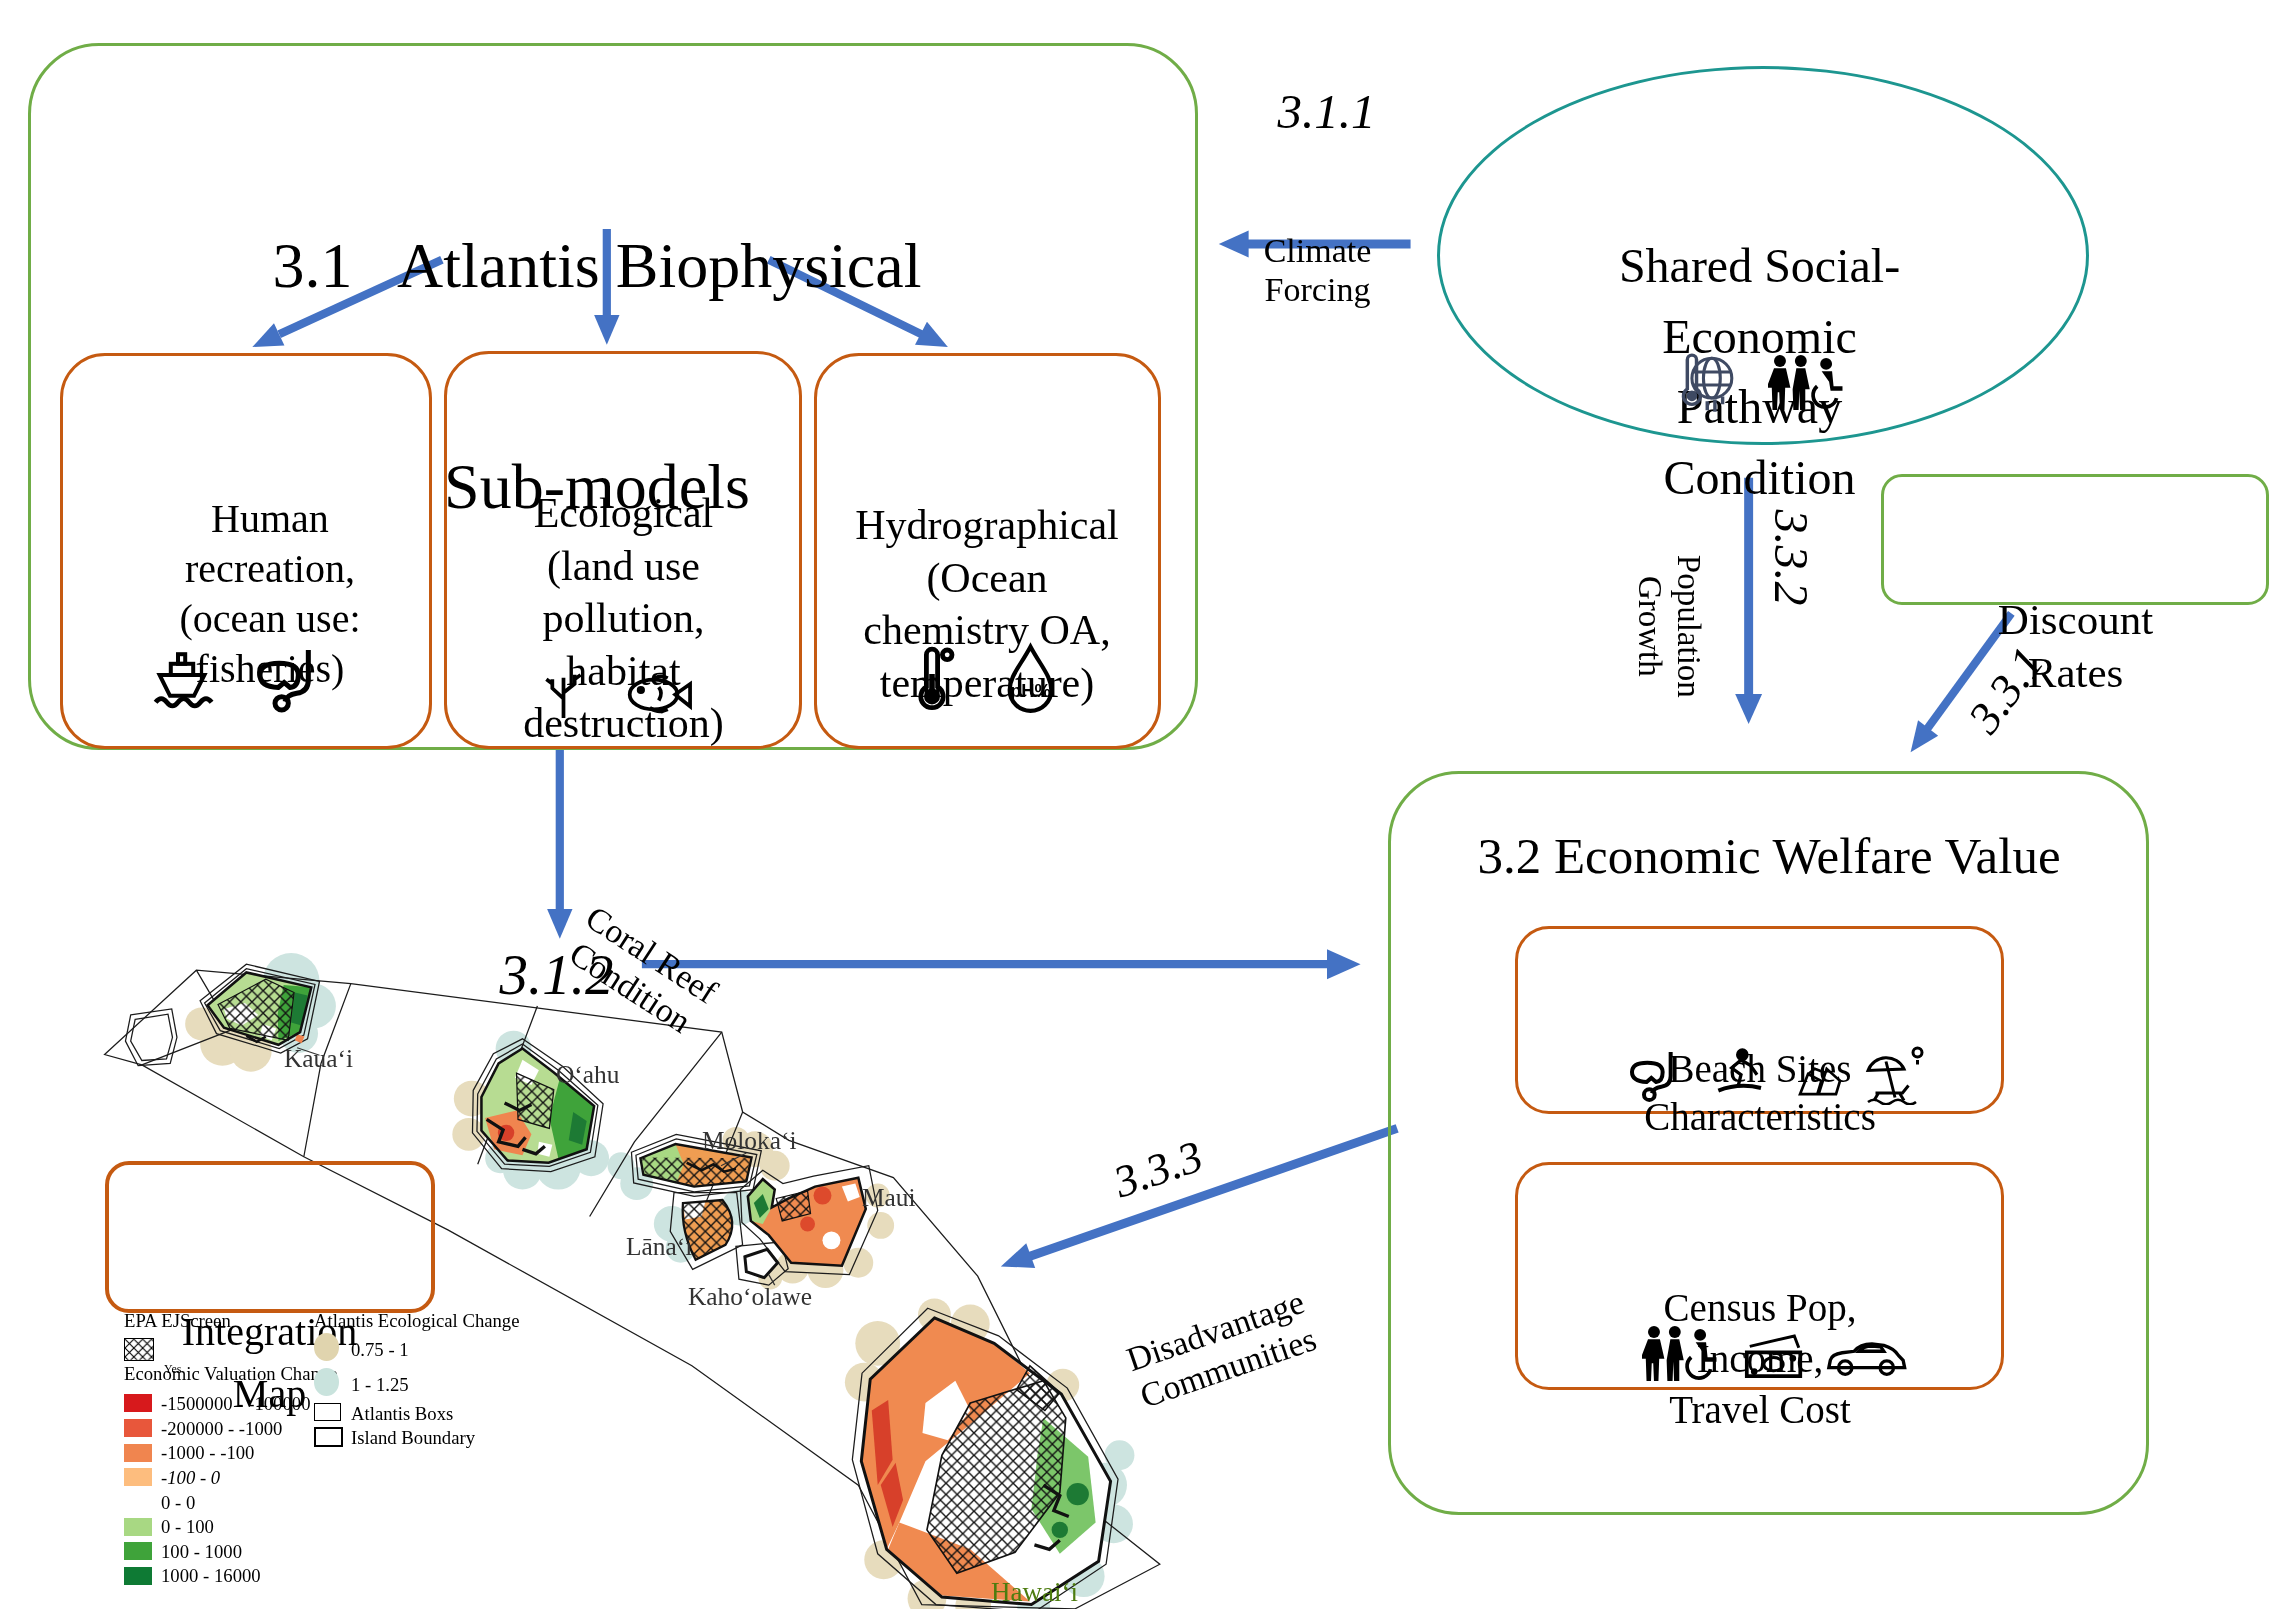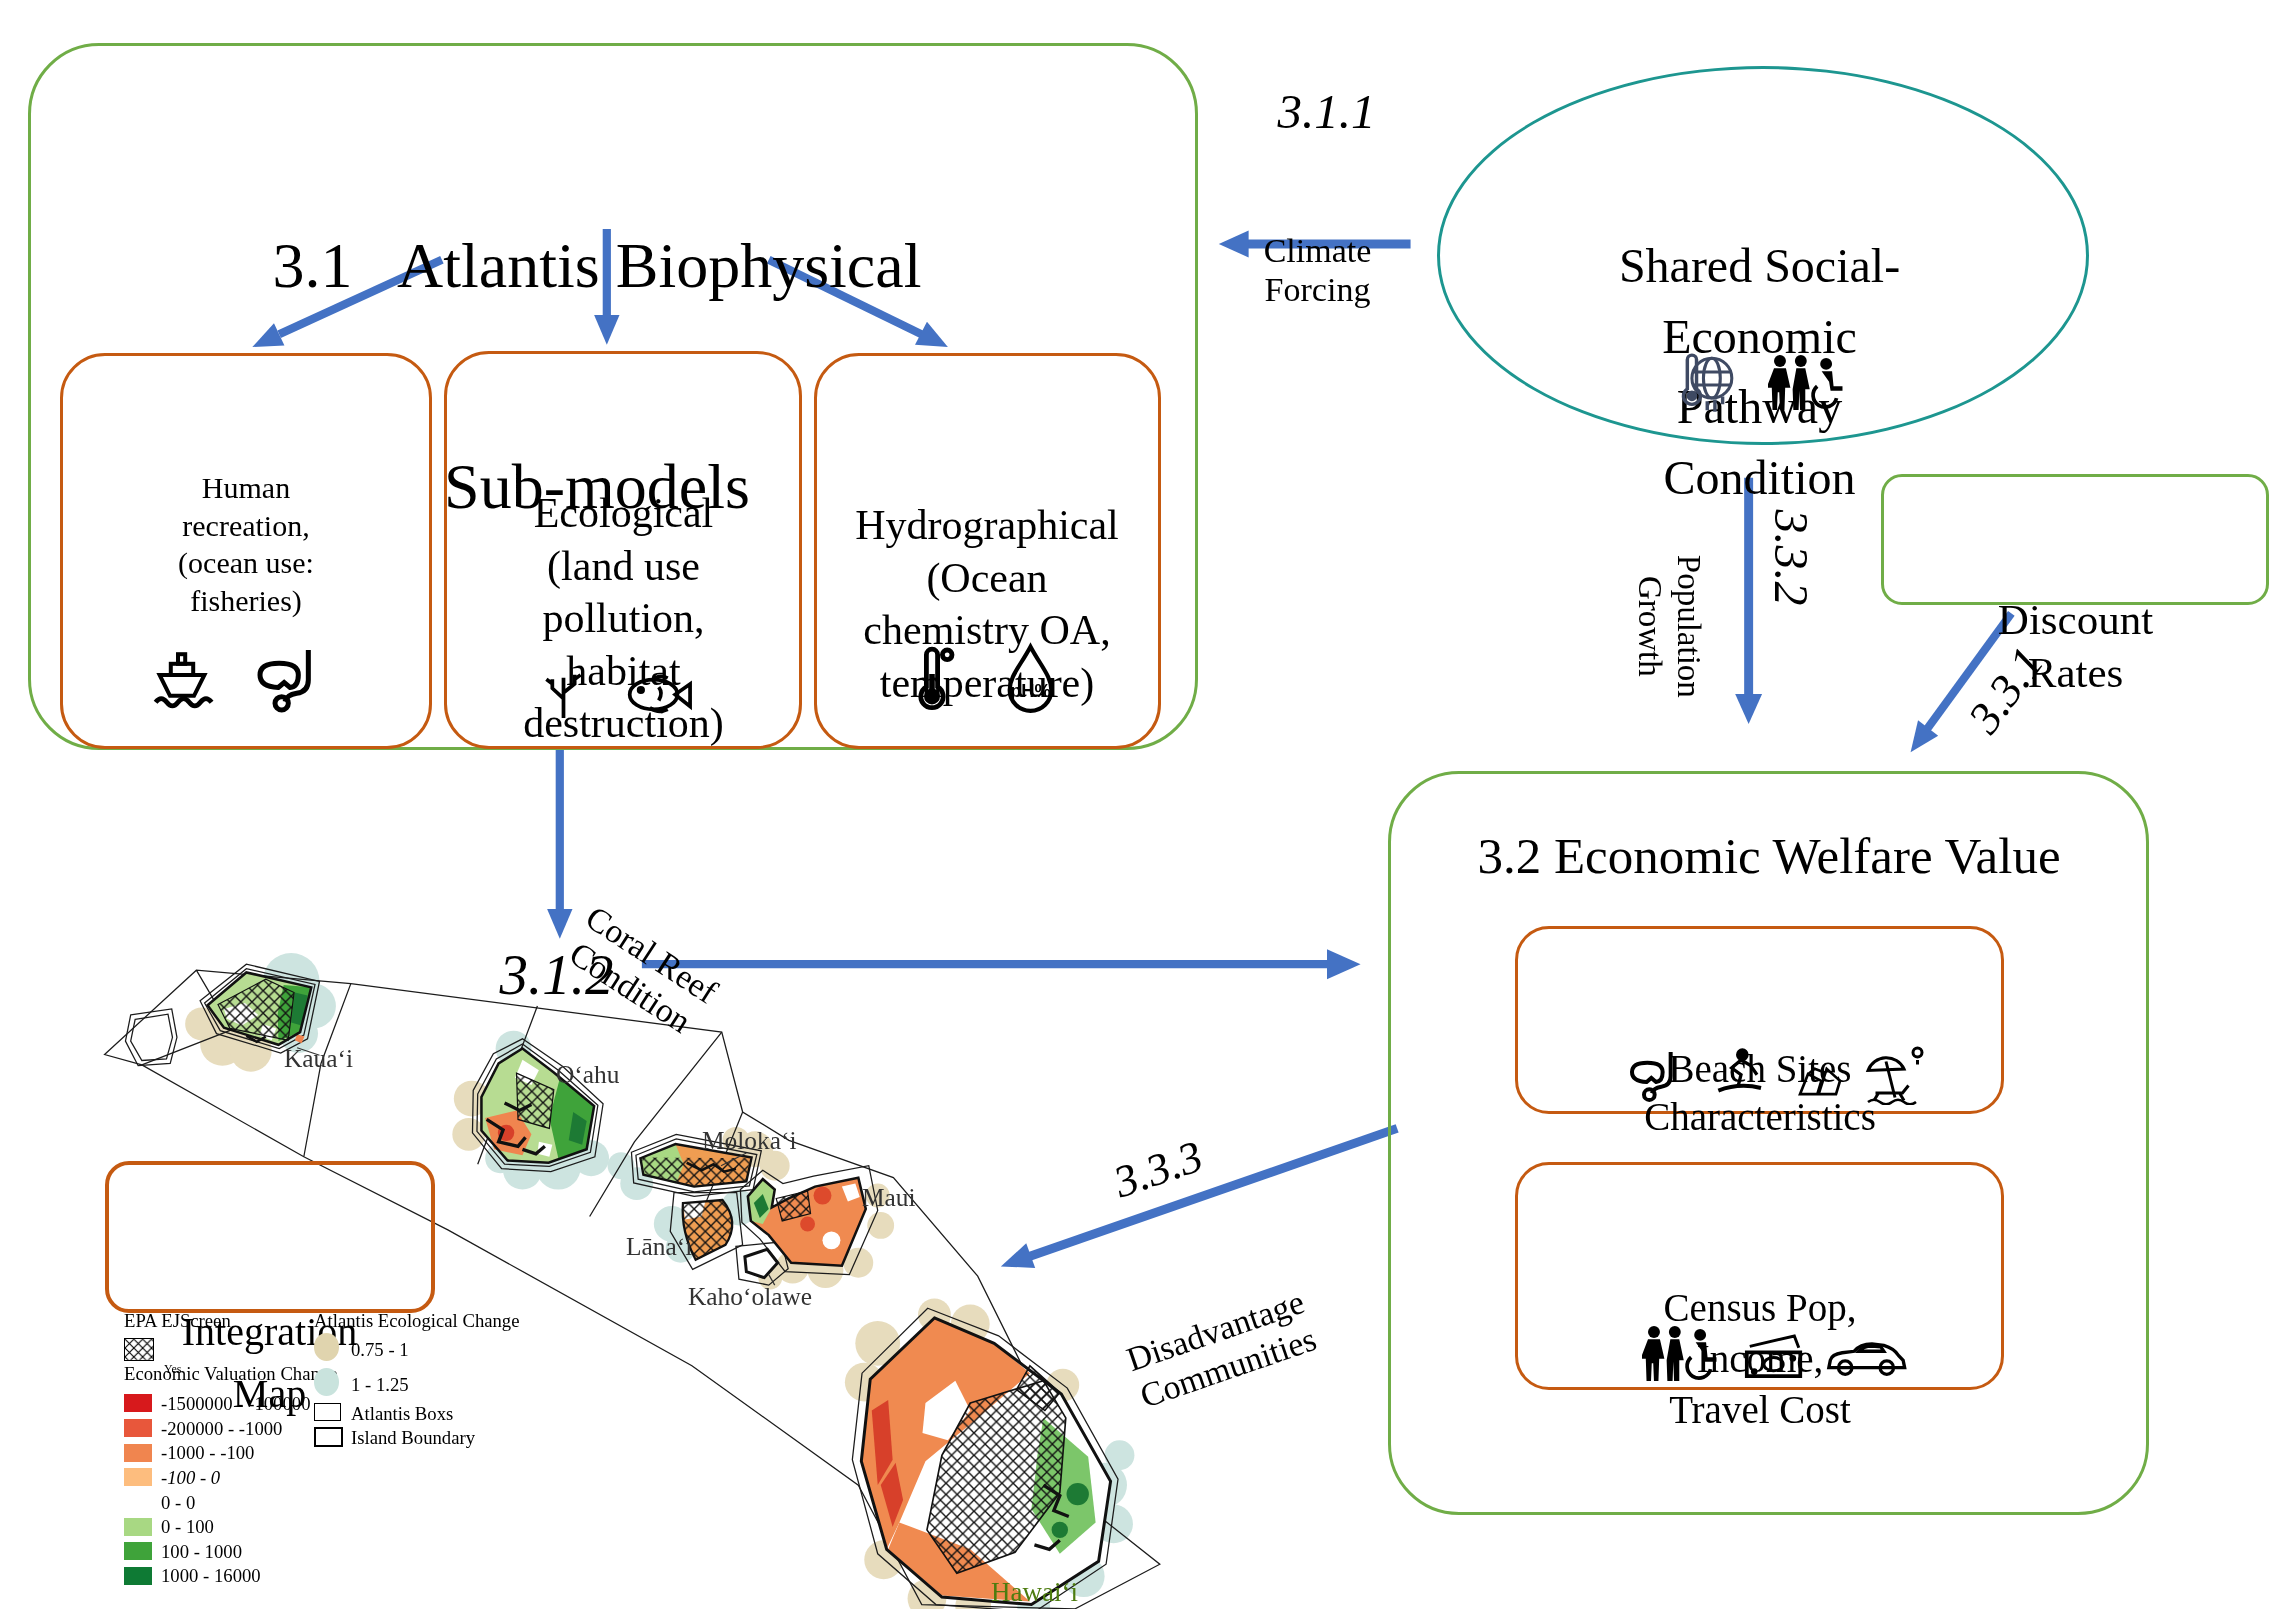--- a/index.html
+++ b/index.html
@@ -204,7 +204,7 @@
 </div>
 
 <div class="box" style="left:60px;top:353px;width:372px;height:396px;border:3.7px solid #C55A11;border-radius:45px;"></div>
-<div class="lbl ctr" style="left:63px;top:394px;width:366px;font-size:30px;line-height:1.25;">
+<div class="lbl ctr" style="left:63px;top:394px;width:366px;font-size:40px;line-height:1.25;padding-left:24px;">
   <div>Human</div><div>recreation,</div><div>(ocean use:</div><div>fisheries)</div>
 </div>
 <div class="abs" style="left:146px;top:643px;">

